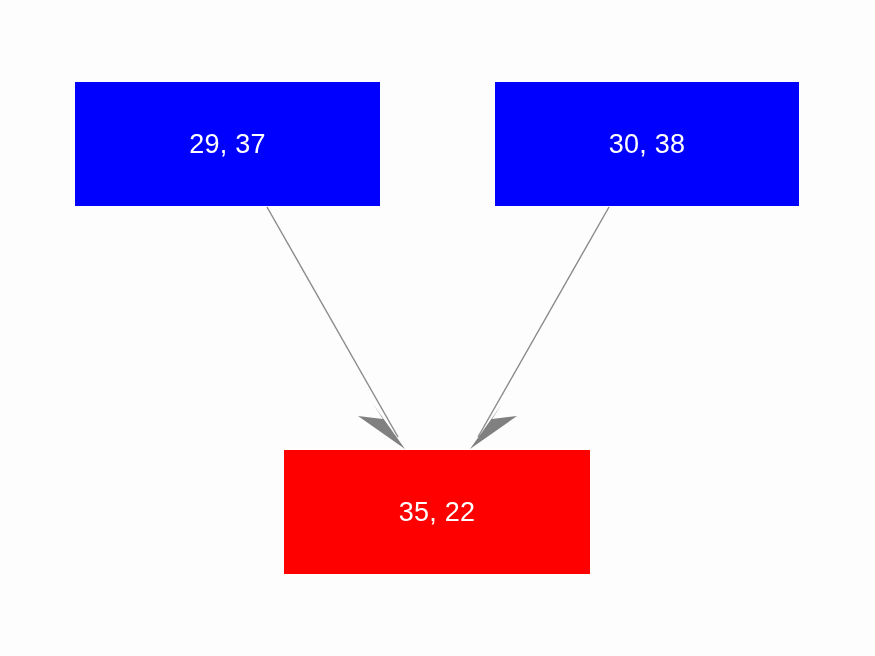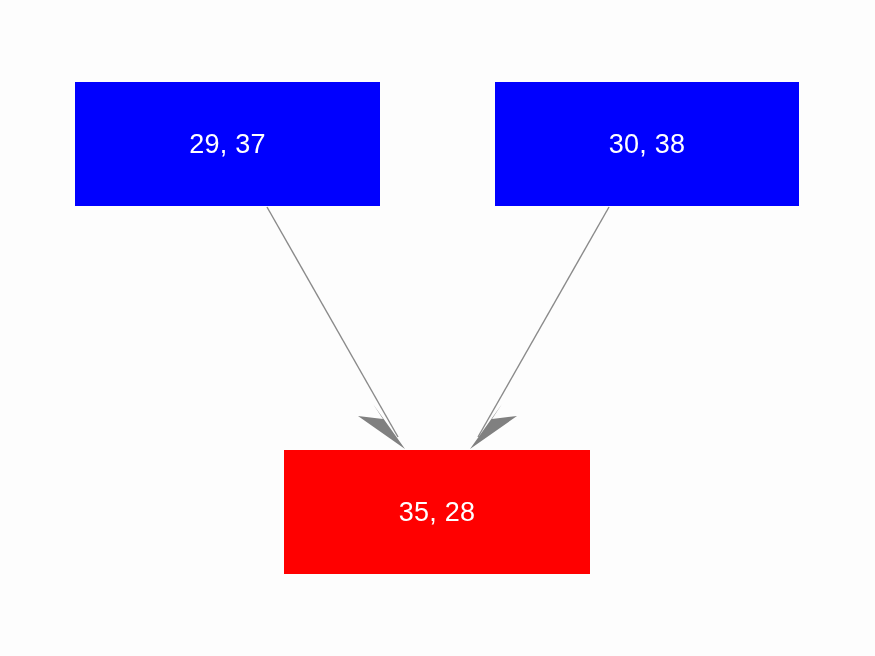--- a/index.html
+++ b/index.html
@@ -72,7 +72,7 @@
   </div>
 
   <div class="node" style="left:284px; top:450px; width:306px; height:124px; background:#ff0000;">
-    <span class="node-label">35, 28</span>
+    <span class="node-label">35, 22</span>
   </div>
 
 </div>

